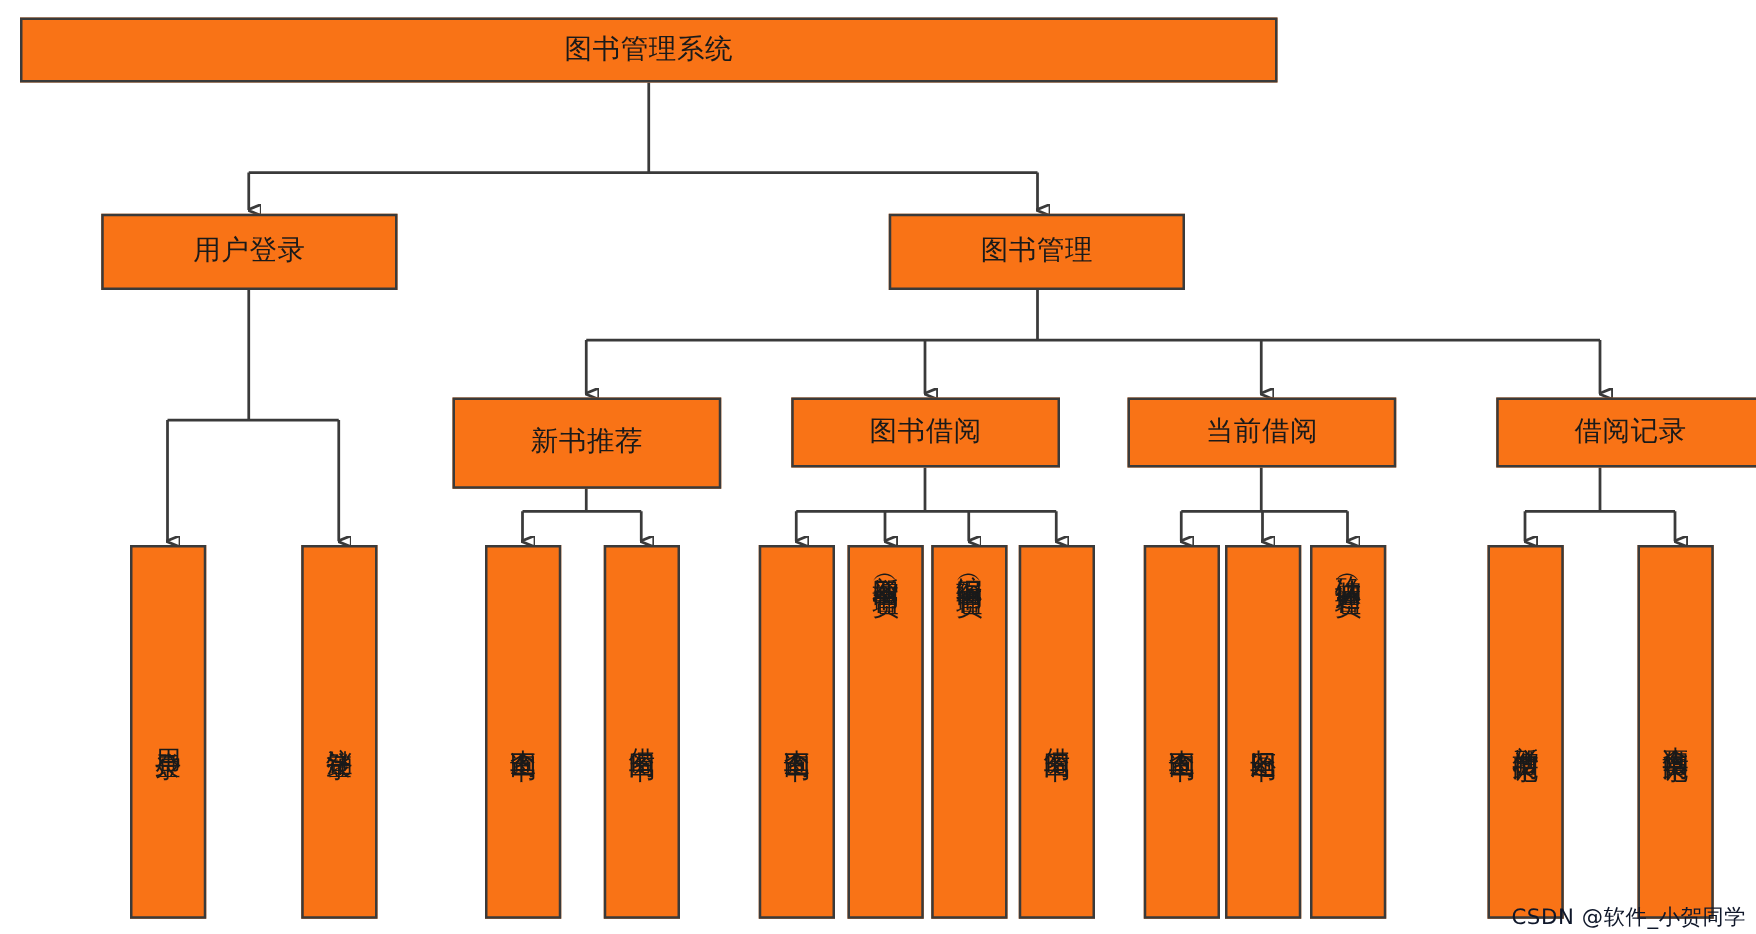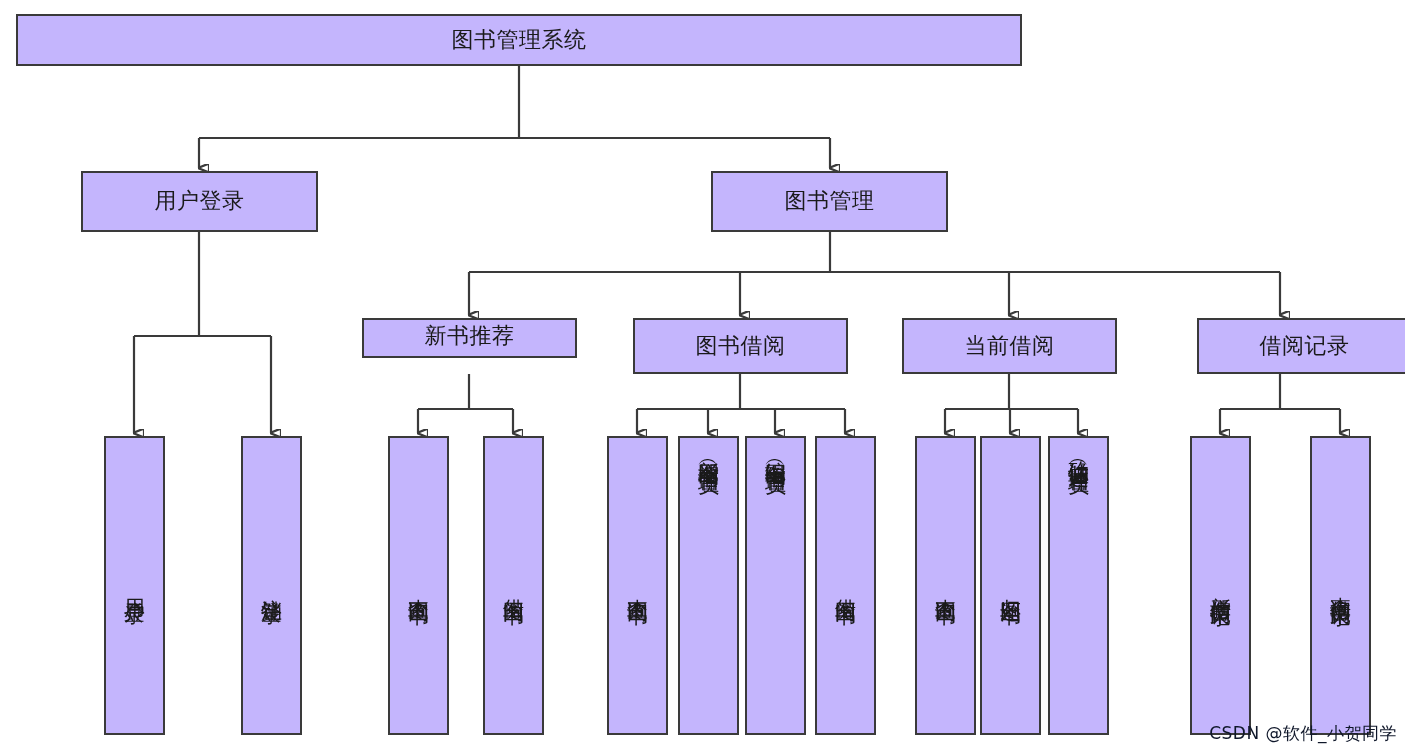--- a/index.html
+++ b/index.html
@@ -21,7 +21,7 @@
     position: absolute;
     box-sizing: border-box;
     border: 2px solid #3a3a3a;
-    background: #c4b5fd;
+    background: #f97316;
     display: flex;
     align-items: center;
     justify-content: center;

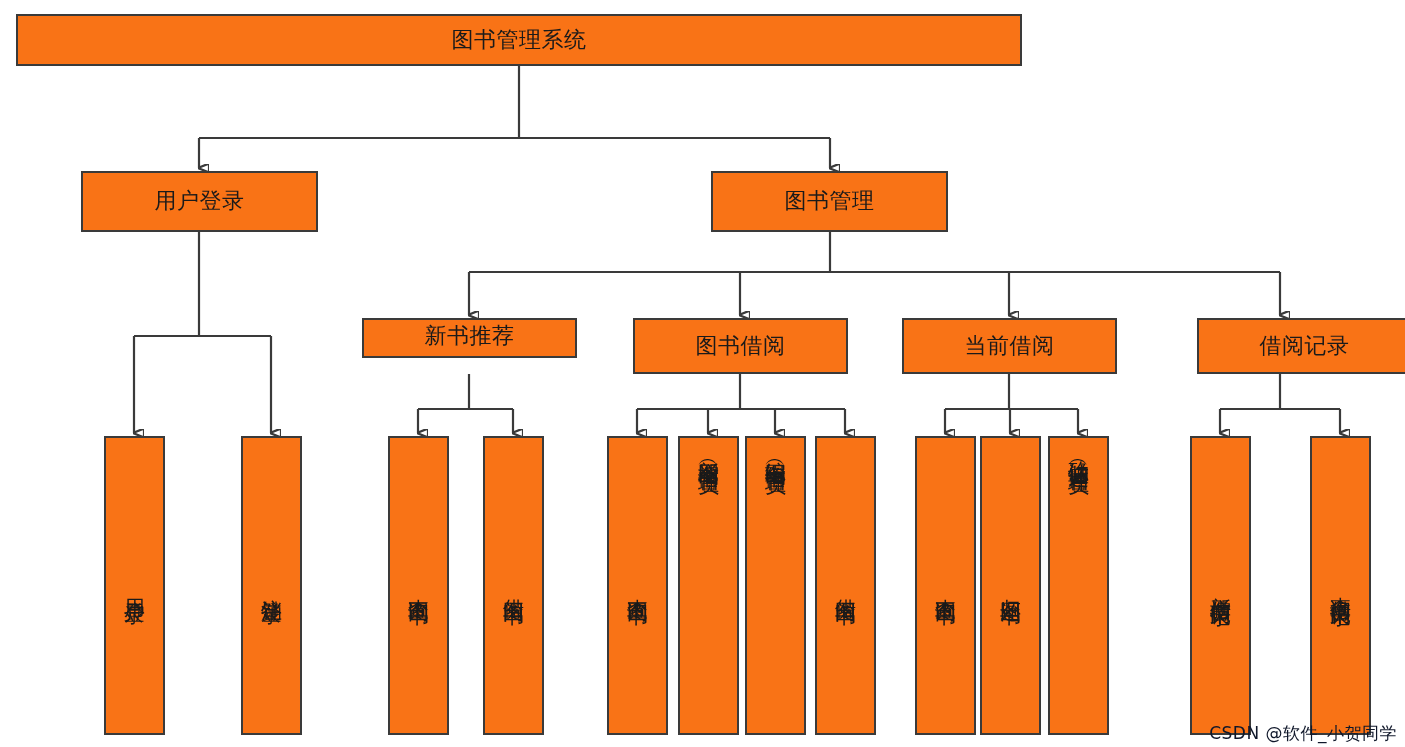--- a/index.html
+++ b/index.html
@@ -130,7 +130,7 @@
   <div class="node horiz" style="left: 81px; top: 171px; width: 237px; height: 61px;">用户登录</div>
   <div class="node horiz" style="left: 711px; top: 171px; width: 237px; height: 61px; text-align: center;">图书管理</div>
 
-  <div class="node horiz" style="left: 362px; top: 318px; width: 215px; height: 40px; font-family: Liberation Mono, monospace;">新书推荐</div>
+  <div class="node horiz" style="left: 362px; top: 318px; width: 215px; height: 73px;">新书推荐</div>
   <div class="node horiz" style="left: 902px; top: 318px; width: 215px; height: 56px;">当前借阅</div>
   <div class="node horiz" style="left: 633px; top: 318px; width: 215px; height: 56px;">图书借阅</div>
   <div class="node horiz" style="left: 1173px; top: 318px; width: 215px; height: 56px; margin-left: 24px;">借阅记录</div>

